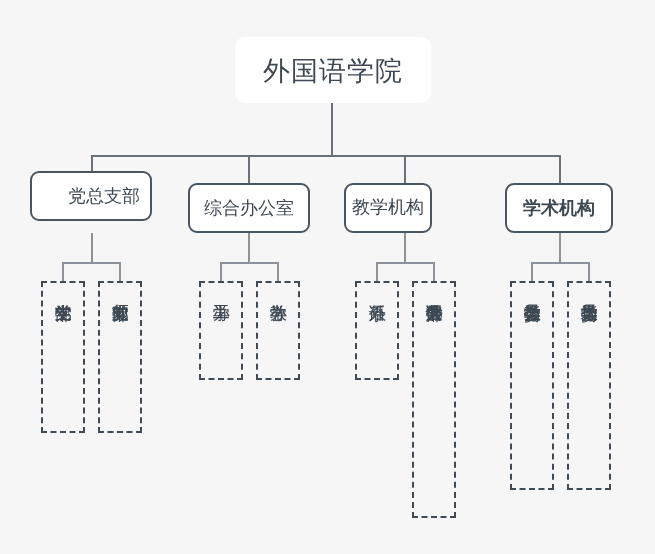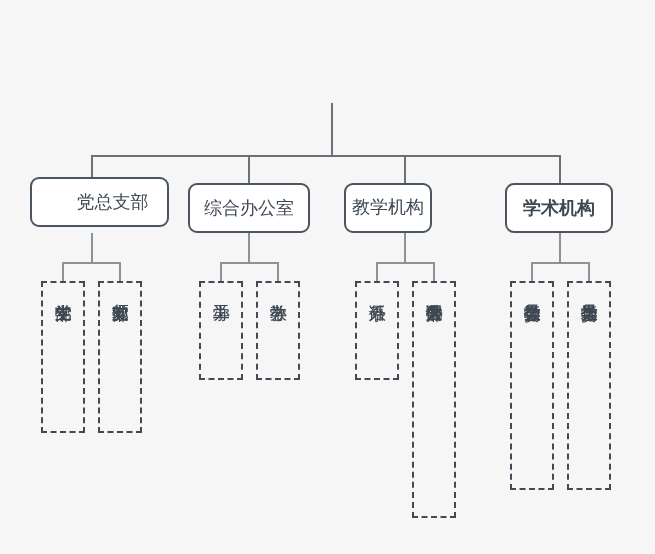--- a/index.html
+++ b/index.html
@@ -123,6 +123,9 @@
   <div class="conn v" style="left:531px; top:262px; height:19px;"></div>
   <div class="conn v" style="left:588px; top:262px; height:19px;"></div>
 
+  <div class="root-node">
+    <span class="label">外国语学院</span>
+  </div>
 
   <div class="l2-node" style="left:30px; top:177px; width:139px;padding-left:26px;">
     <span class="label">党总支部</span>

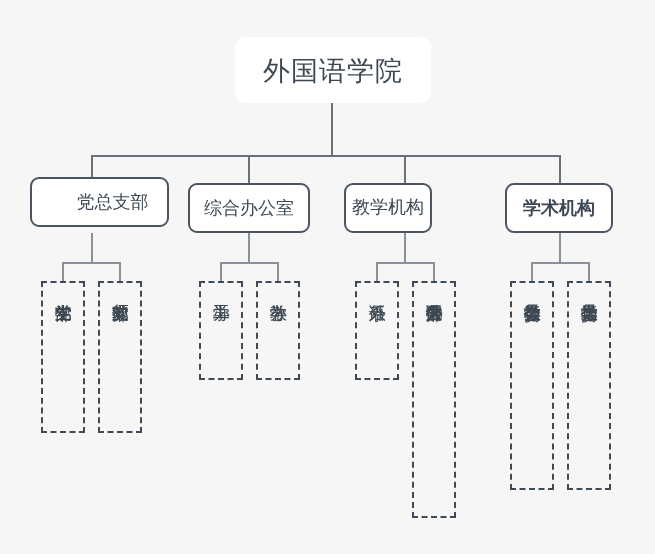--- a/index.html
+++ b/index.html
@@ -127,7 +127,7 @@
     <span class="label">外国语学院</span>
   </div>
 
-  <div class="l2-node" style="left:30px; top:177px; width:139px;padding-left:26px;">
+  <div class="l2-node" style="left:30px; top:171px; width:122px;padding-left:26px;">
     <span class="label">党总支部</span>
   </div>
 

